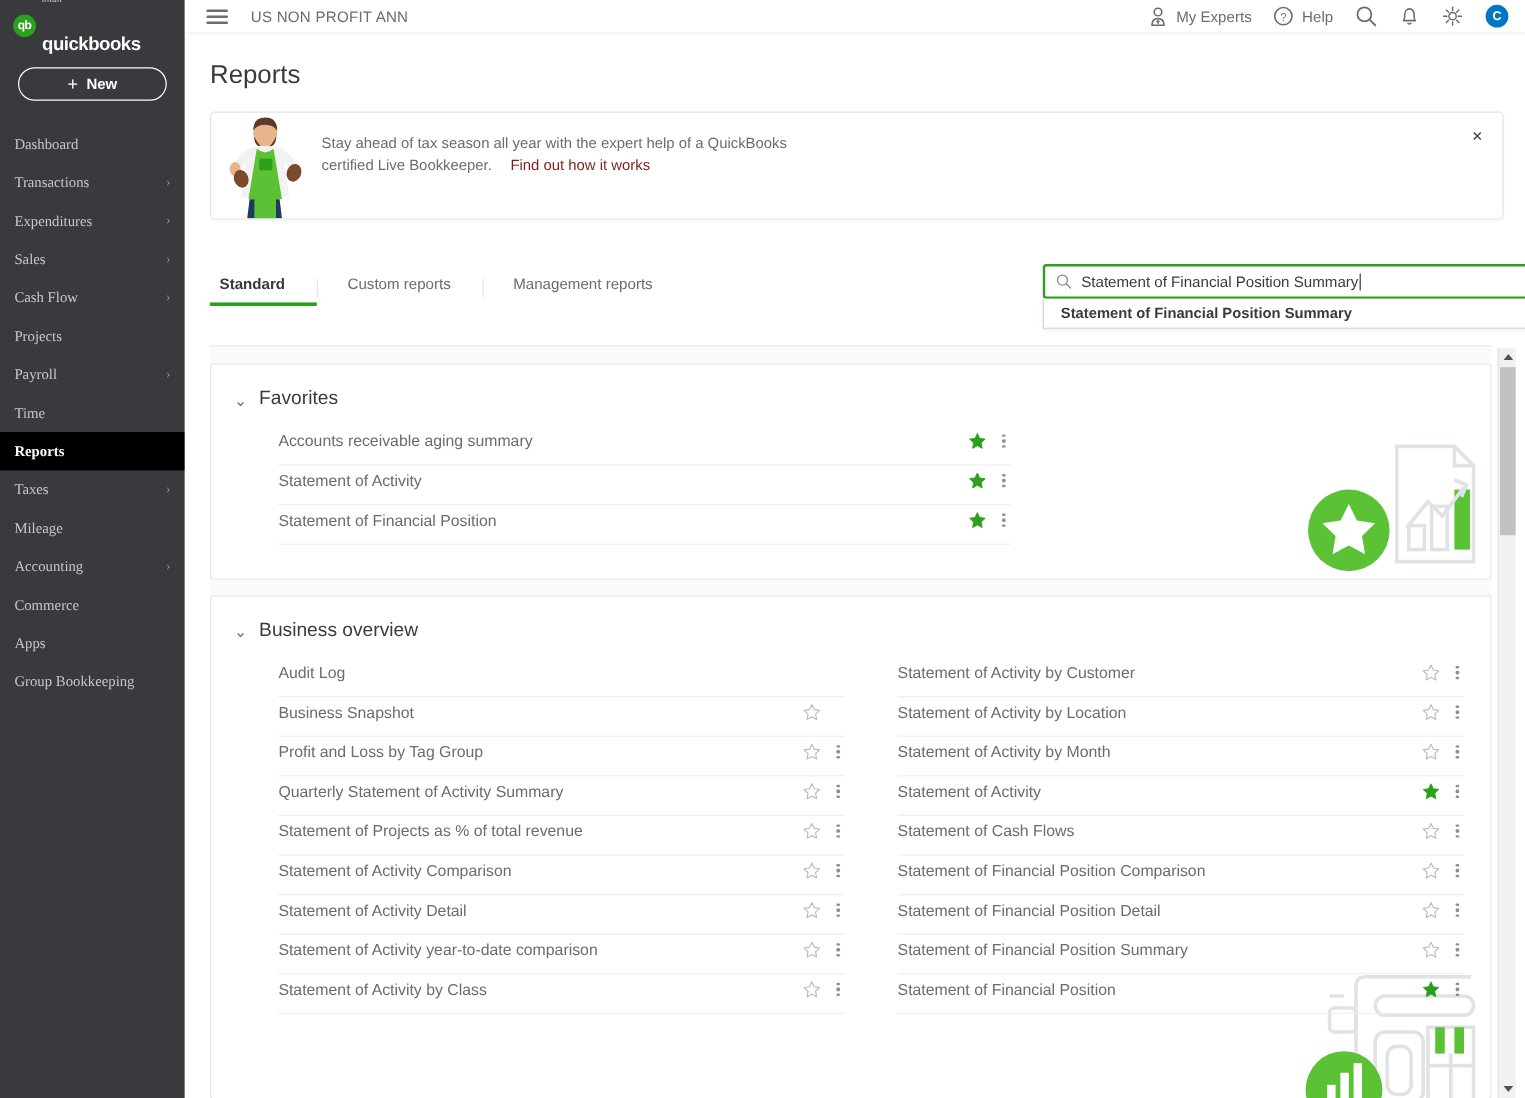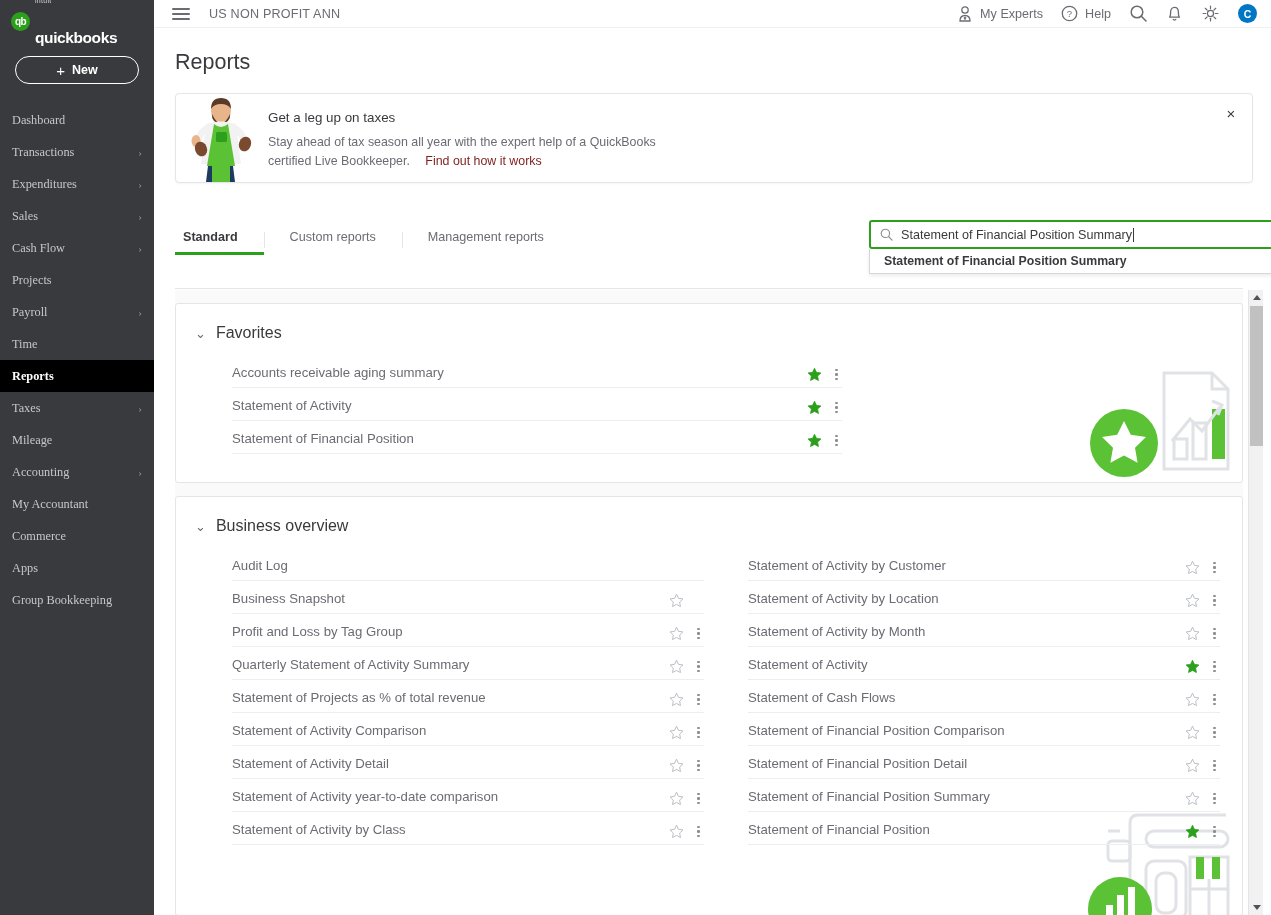--- a/index.html
+++ b/index.html
@@ -321,7 +321,6 @@
         </svg>
       </div>
       <div class="promo-body">
-        <div class="promo-title">Get a leg up on taxes</div>
         <div class="promo-text">
           <span>Stay ahead of tax season all year with the expert help of a QuickBooks</span><br>
           <span>certified Live Bookkeeper.</span>

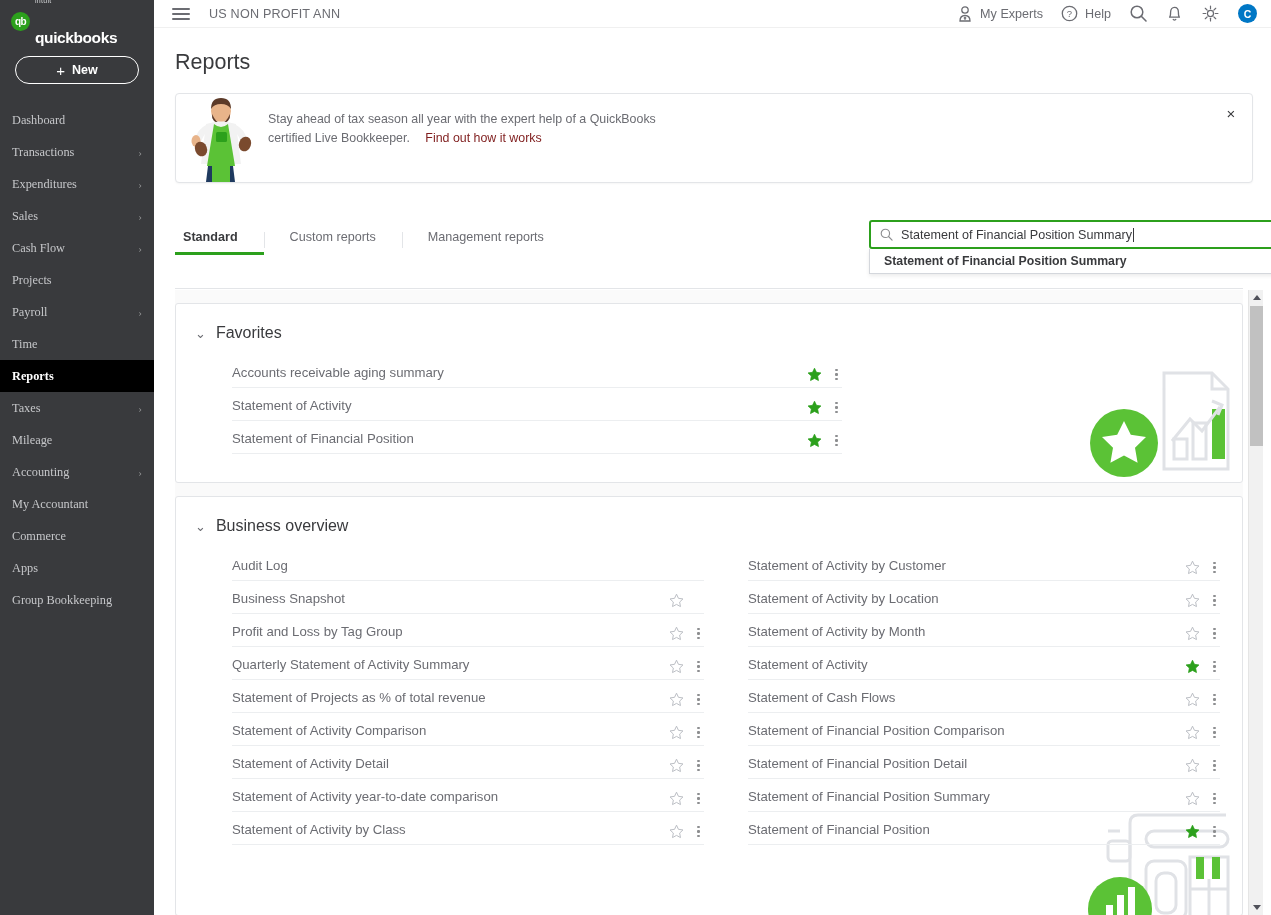--- a/index.html
+++ b/index.html
@@ -137,7 +137,7 @@
   .col.single { padding: 0 400px 0 56px; }
 
   .row {
-    display: flex; align-items: flex-end; min-height: 33px;
+    display: flex; align-items: flex-start; min-height: 33px;
     border-bottom: 1px solid #eceef0; padding: 5px 0;
   }
   .row-label { flex: 1; font-size: 13.2px; color: #6b6c72; line-height: 1.28; padding-right: 10px; }

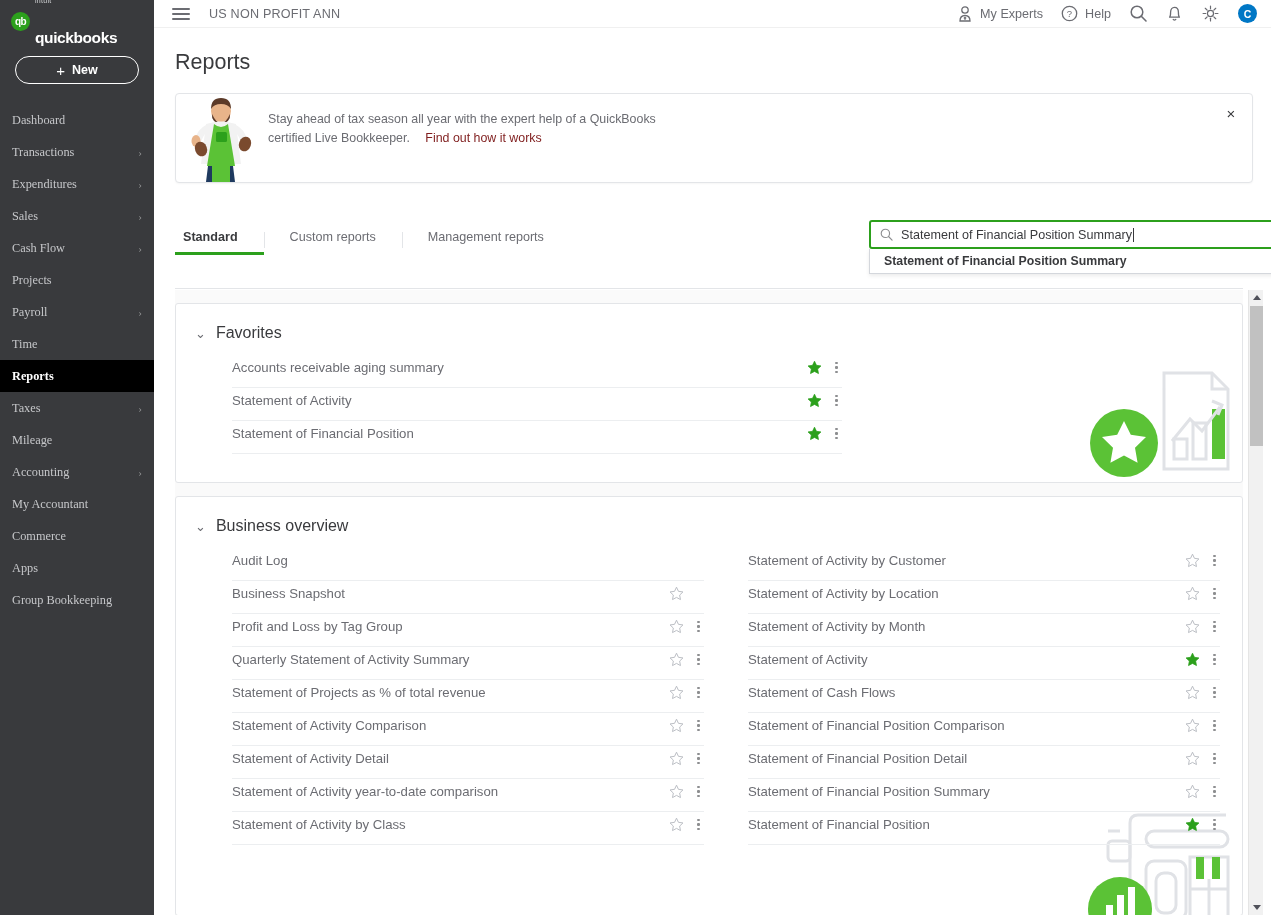--- a/index.html
+++ b/index.html
@@ -233,9 +233,6 @@
         <div class="nav-item">
           <span>Accounting</span>
           <span class="nav-chevron">›</span>
-        </div>
-        <div class="nav-item">
-          <span>My Accountant</span>
         </div>
         <div class="nav-item">
           <span>Commerce</span>

